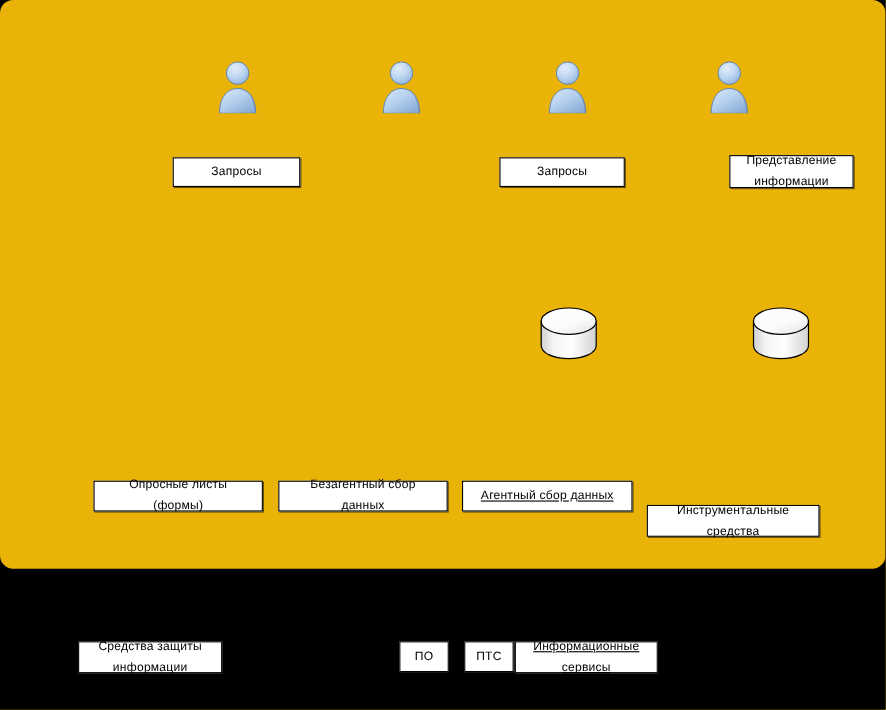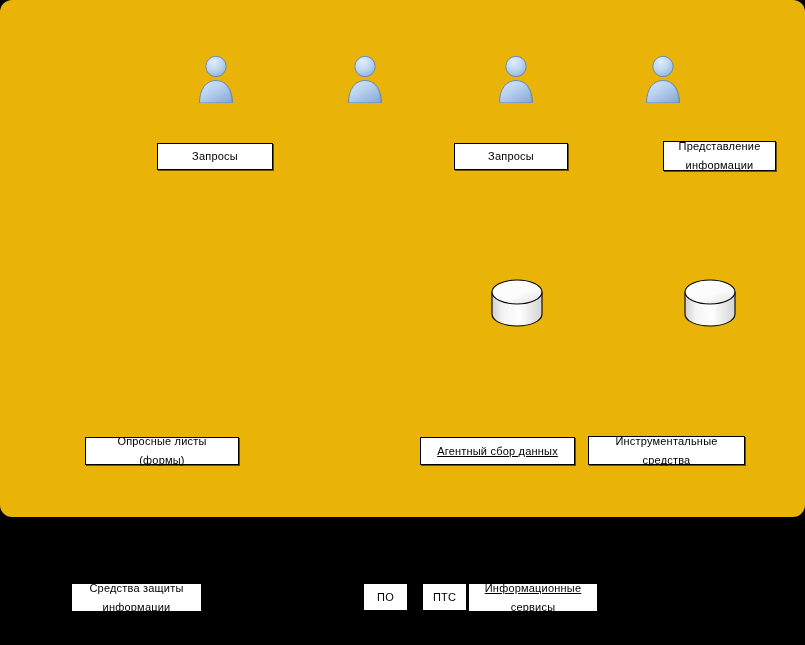--- a/index.html
+++ b/index.html
@@ -147,6 +147,8 @@
   <div class="box two-line" style="left:85px; top:437px; width:154px; height:28px;">Опросные листы
 (формы)</div>
 
+  <div class="box two-line" style="left:253px; top:437px; width:154px; height:28px;">Безагентный сбор
+данных</div>
 
   <div class="box" style="left:420px; top:437px; width:155px; height:28px;text-decoration:underline;">Агентный сбор данных</div>
 

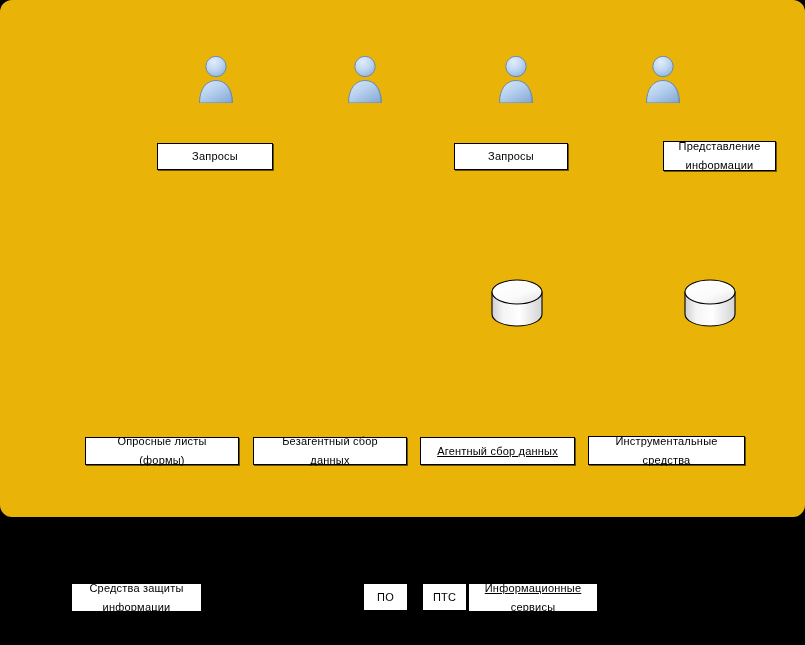--- a/index.html
+++ b/index.html
@@ -152,7 +152,7 @@
 
   <div class="box" style="left:420px; top:437px; width:155px; height:28px;text-decoration:underline;">Агентный сбор данных</div>
 
-  <div class="box two-line" style="left:588px; top:436px; width:157px; height:29px;">Инструментальные
+  <div class="box two-line" style="left:588px; top:459px; width:157px; height:29px;">Инструментальные
 средства</div>
 
   <div class="box two-line" style="left:71px; top:583px; width:131px; height:29px;text-align:center;">Средства защиты

